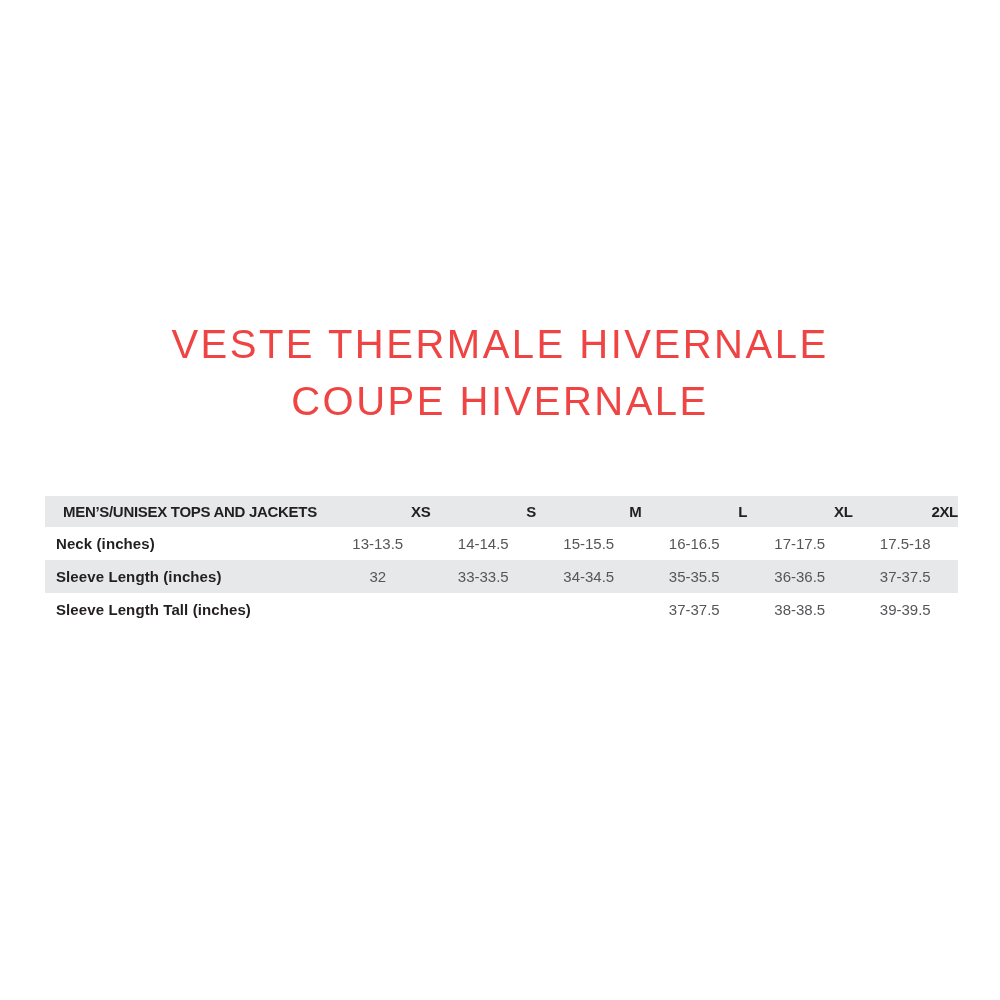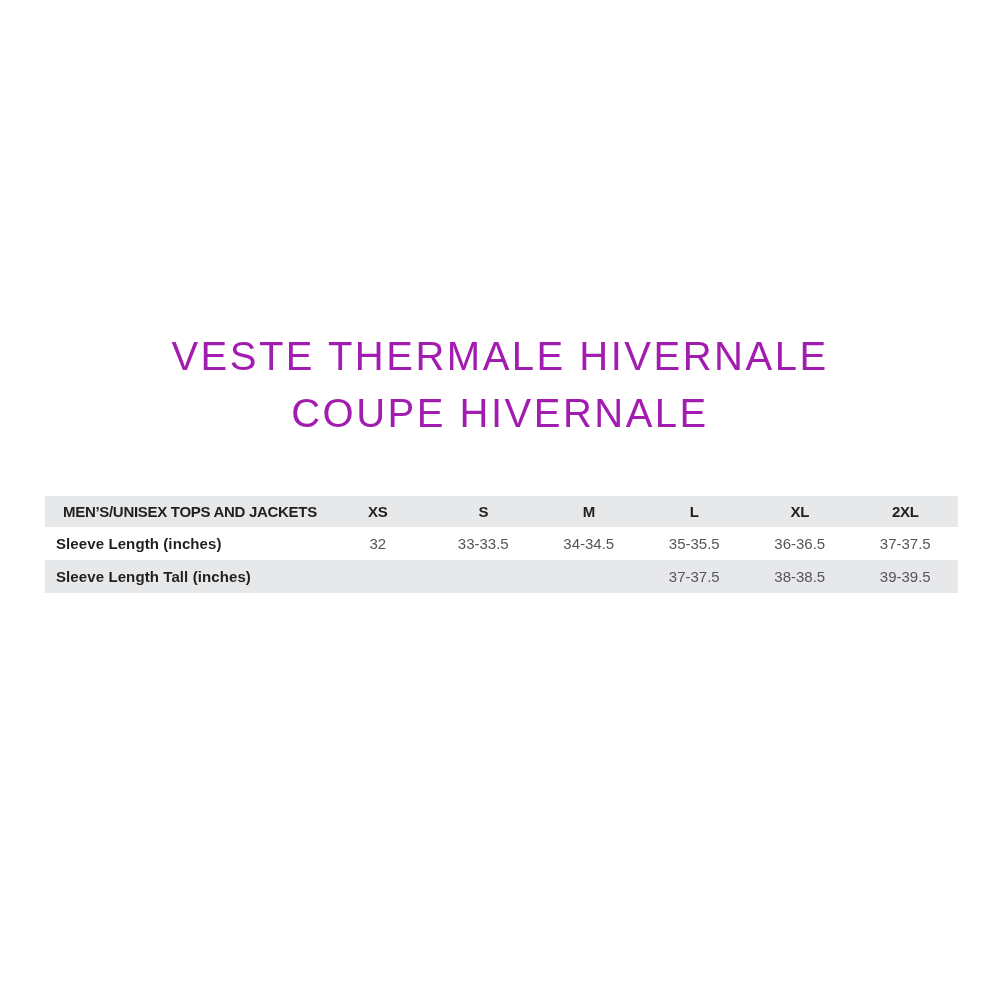--- a/index.html
+++ b/index.html
@@ -15,11 +15,11 @@
 
   .title-block {
     position: absolute;
-    top: 328px;
+    top: 316px;
     left: 0;
     width: 1000px;
     text-align: center;
-    color: #a21caf;
+    color: #ef4444;
     font-weight: 300;
     font-size: 40px;
     letter-spacing: 2.5px;

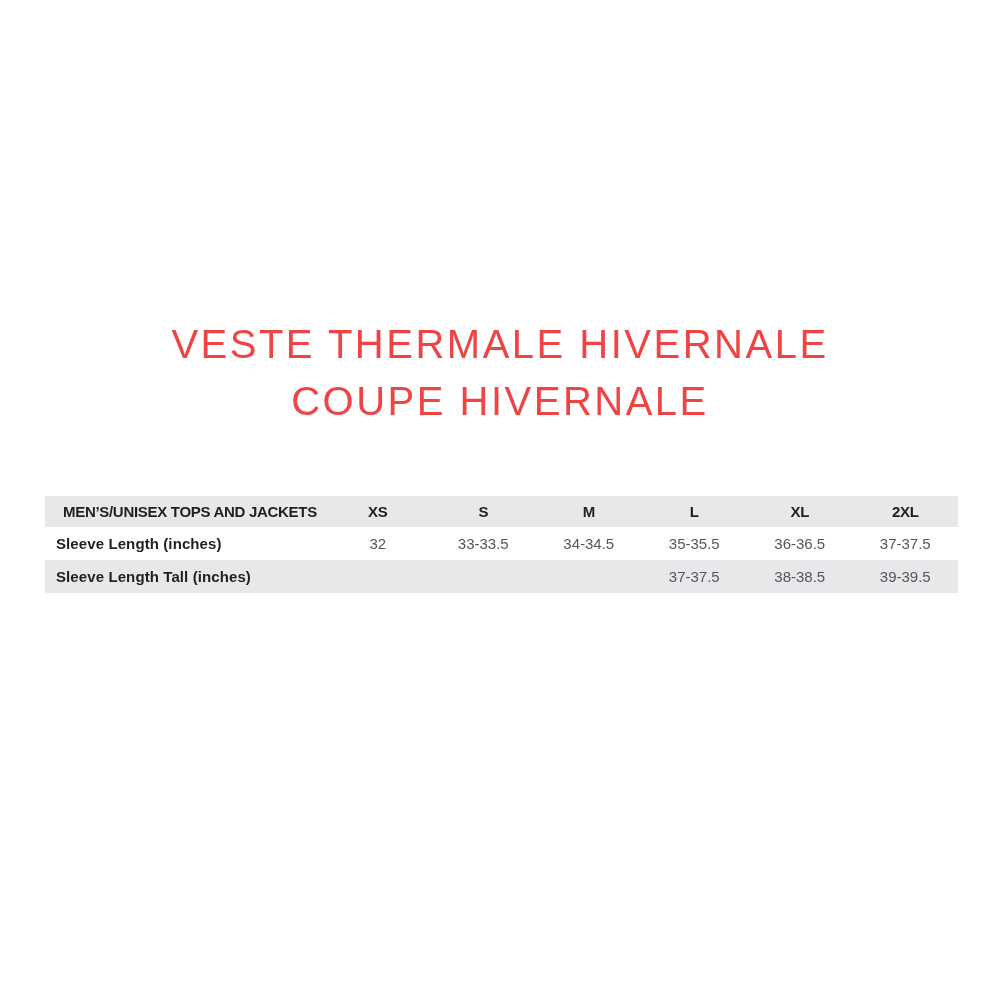--- a/index.html
+++ b/index.html
@@ -43,7 +43,7 @@
     font-weight: 700;
     color: #231f20;
     letter-spacing: -0.3px;
-    text-align: center;
+    text-align: right;
     vertical-align: middle;
   }
   table.size-table th.label-head {

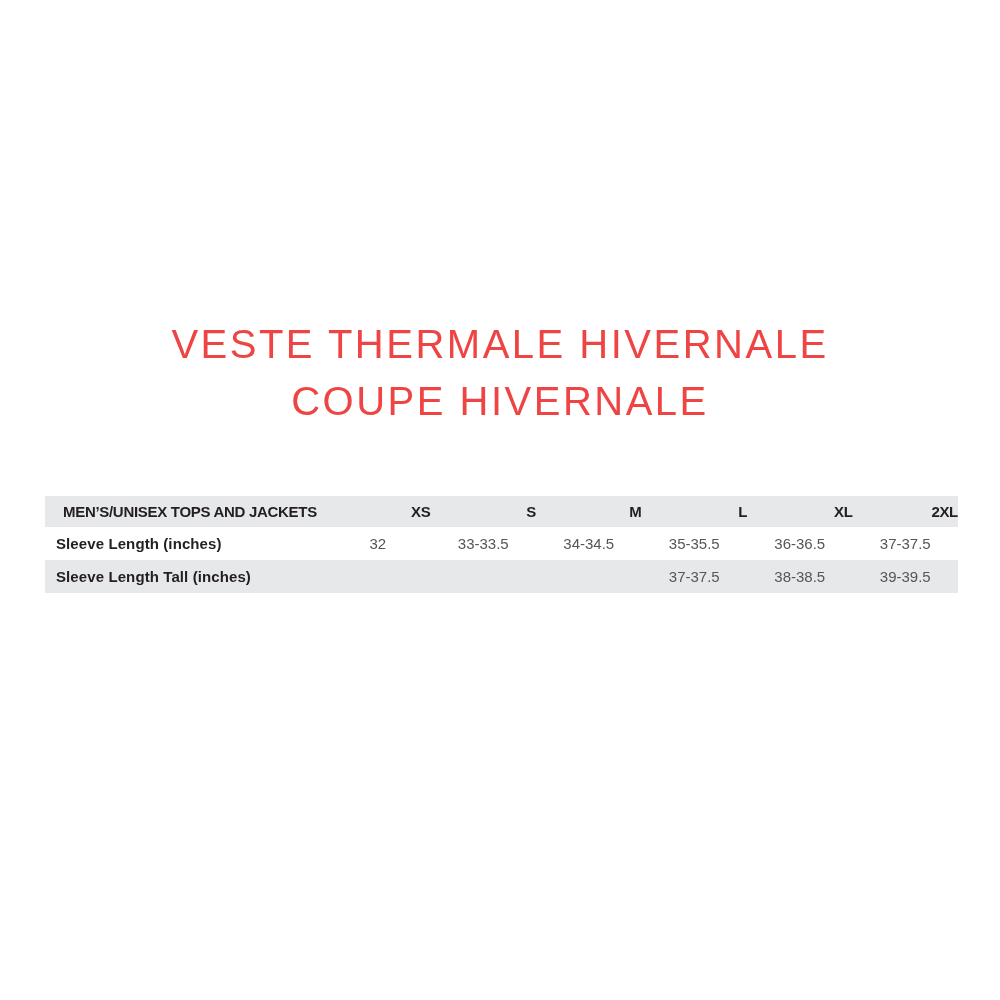--- a/index.html
+++ b/index.html
@@ -103,6 +103,15 @@
     </thead>
     <tbody>
       <tr>
+        <td class="row-label">Neck (inches)</td>
+        <td class="value">13-13.5</td>
+        <td class="value">14-14.5</td>
+        <td class="value">15-15.5</td>
+        <td class="value">16-16.5</td>
+        <td class="value">17-17.5</td>
+        <td class="value">17.5-18</td>
+      </tr>
+      <tr>
         <td class="row-label">Sleeve Length (inches)</td>
         <td class="value">32</td>
         <td class="value">33-33.5</td>

